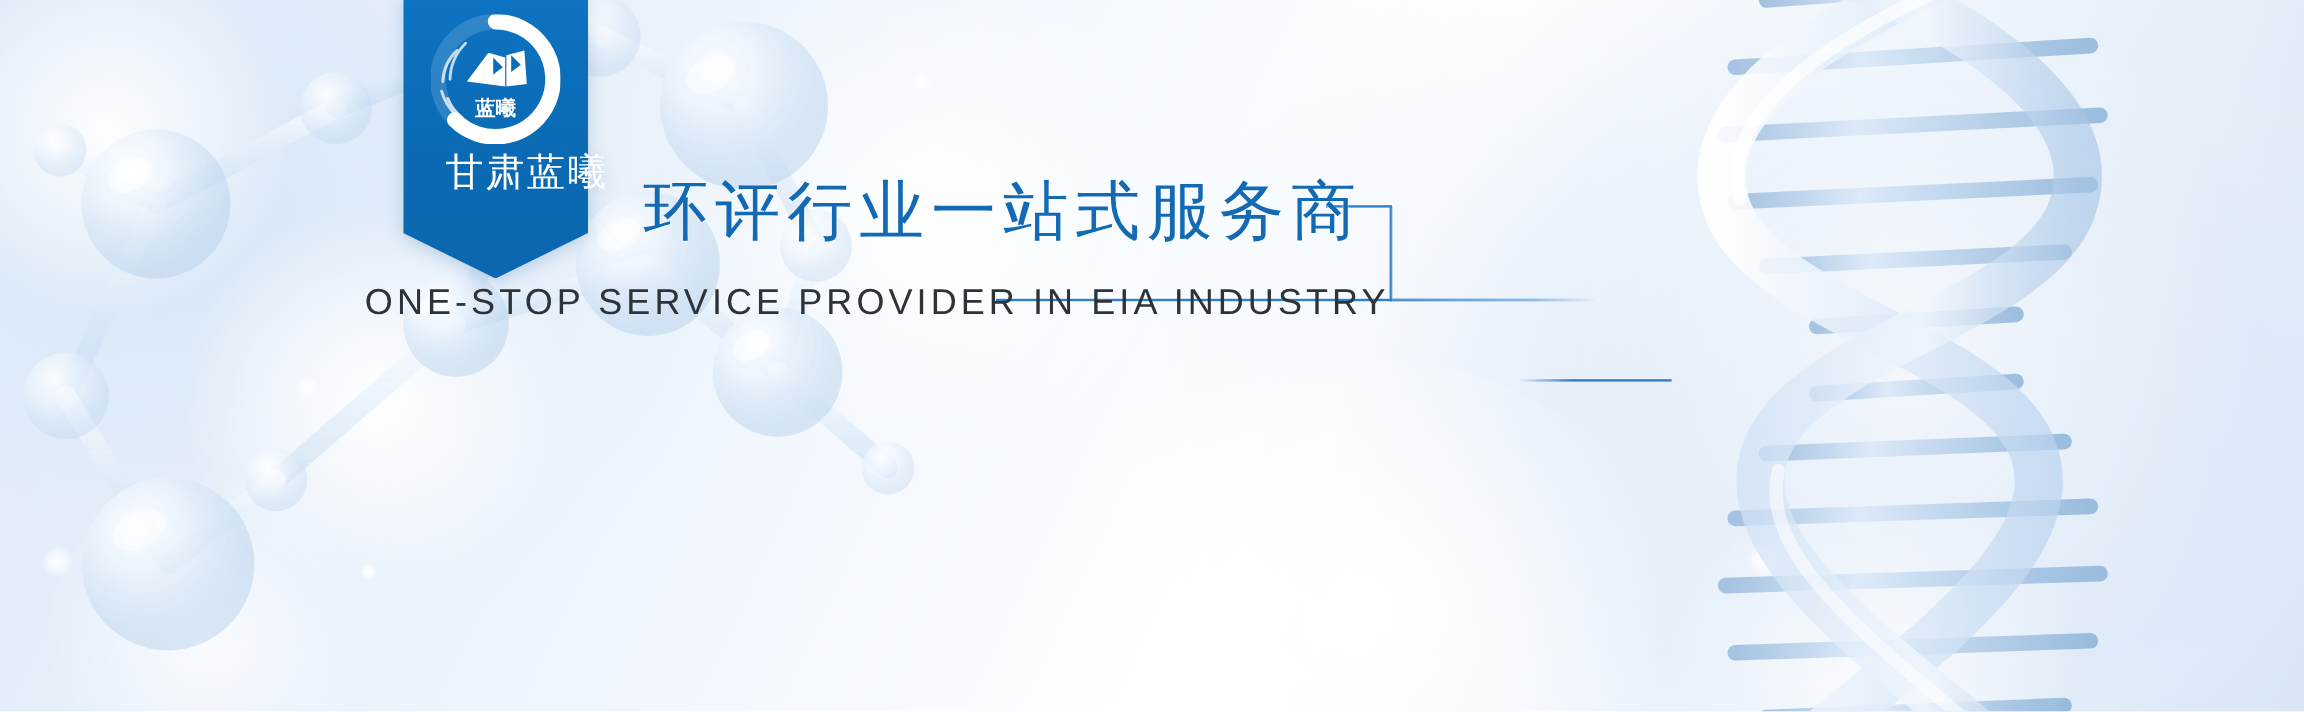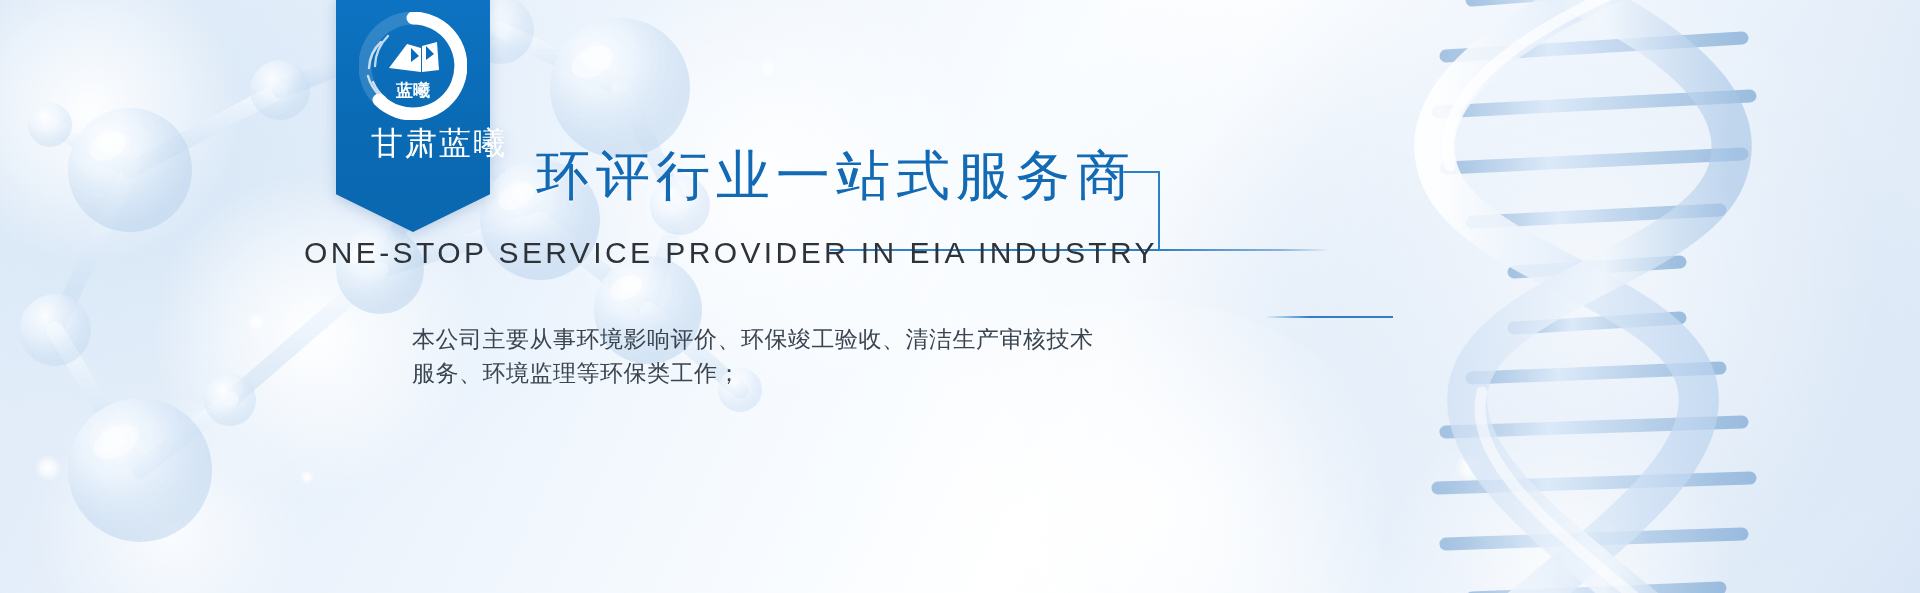--- a/index.html
+++ b/index.html
@@ -276,10 +276,6 @@
   <div id="headline">环评行业一站式服务商</div>
   <div id="subline">ONE-STOP SERVICE PROVIDER IN EIA INDUSTRY</div>
 
-  <div id="bodytext">
-    <div>本公司主要从事环境影响评价、环保竣工验收、清洁生产审核技术</div>
-    <div>服务、环境监理等环保类工作；</div>
-  </div>
 
 </div>
 

